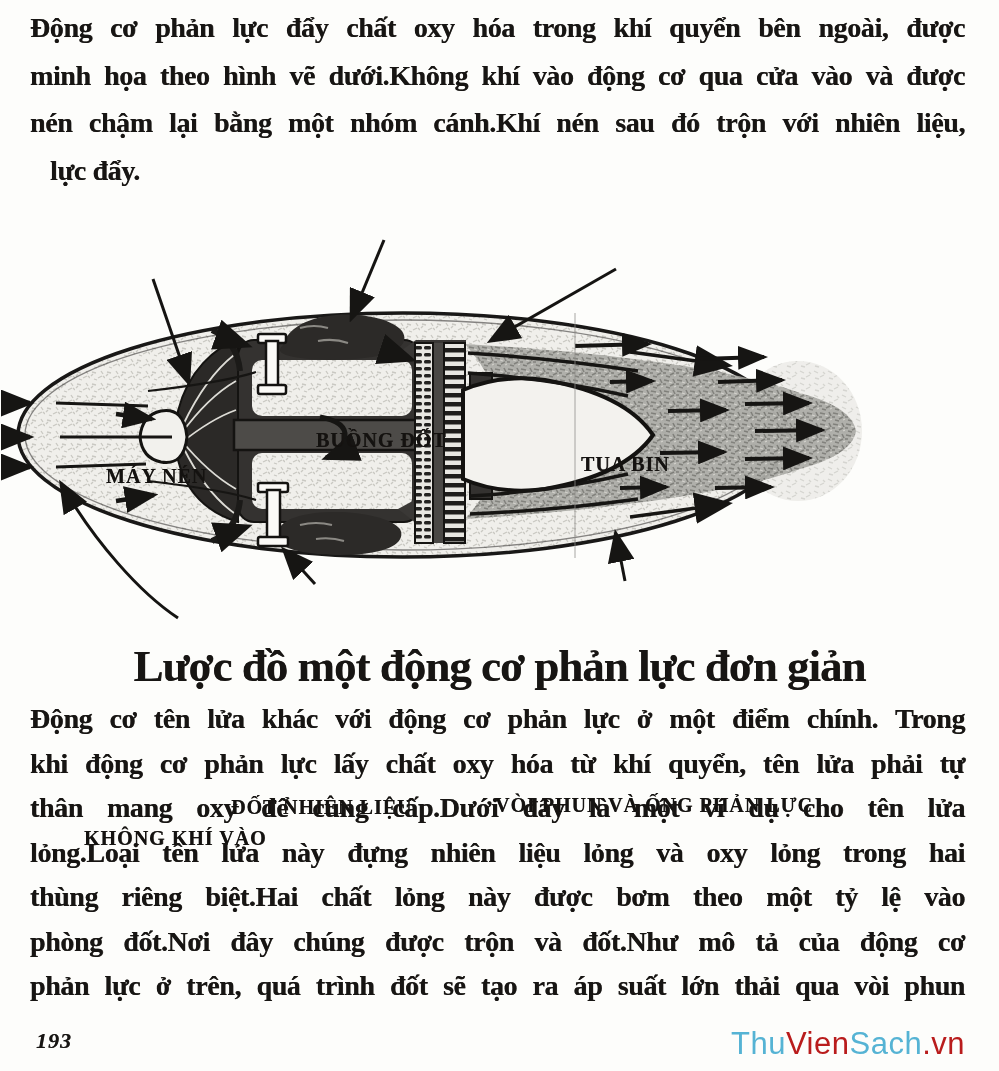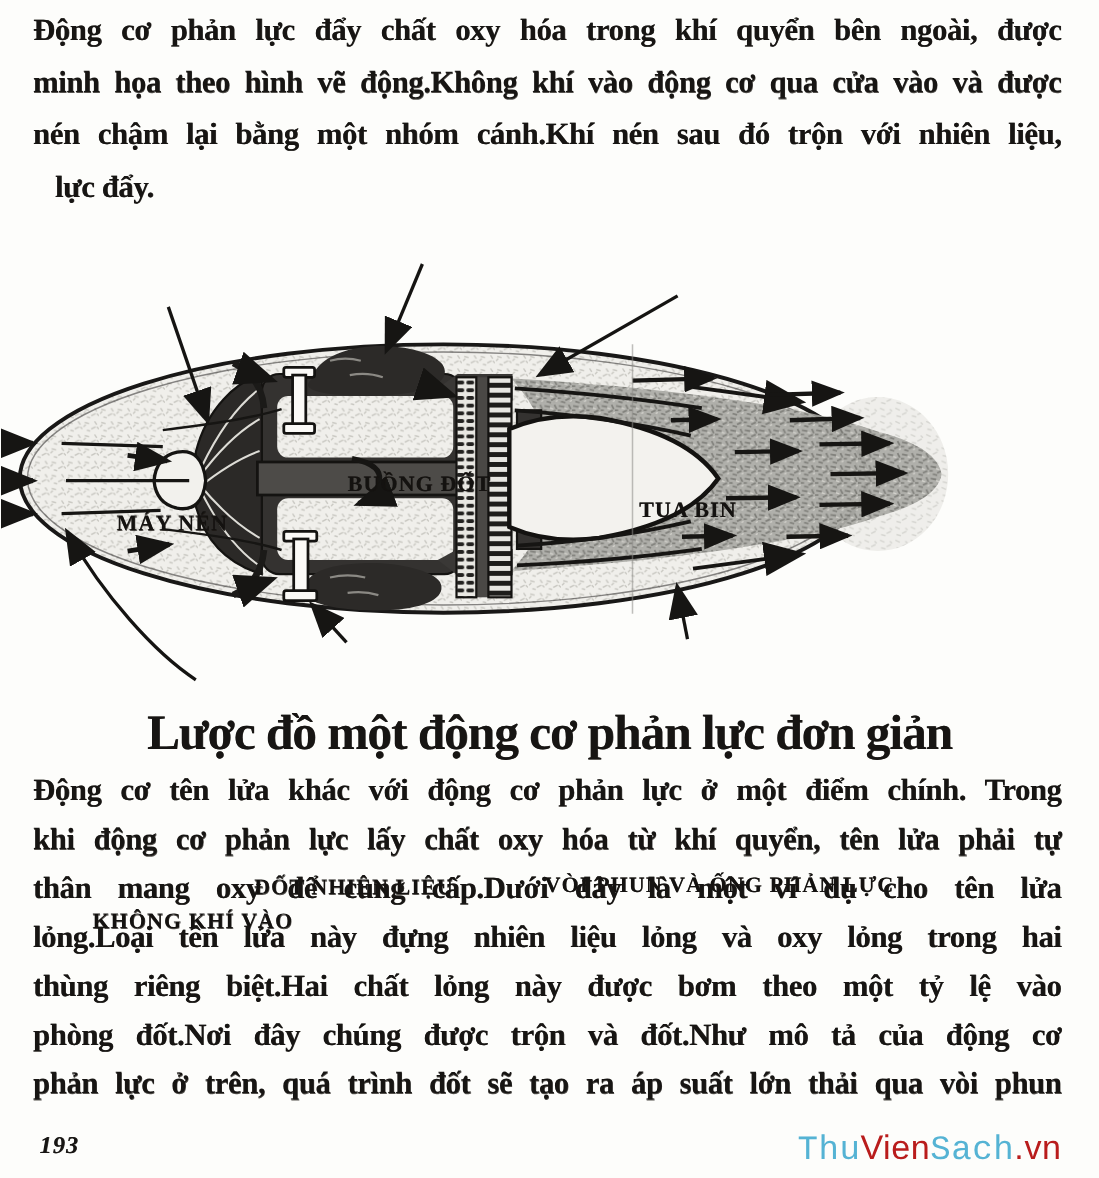--- a/index.html
+++ b/index.html
@@ -60,7 +60,7 @@
 
 <div class="para para-top scan-text">
   <div class="jline">Động cơ phản lực đẩy chất oxy hóa trong khí quyển bên ngoài, được</div>
-  <div class="jline">minh họa theo hình vẽ động.Không khí vào động cơ qua cửa vào và được</div>
+  <div class="jline">minh họa theo hình vẽ dưới.Không khí vào động cơ qua cửa vào và được</div>
   <div class="jline">nén chậm lại bằng một nhóm cánh.Khí nén sau đó trộn với nhiên liệu,</div>
   <div class="endline">lực đẩy.</div>
 </div>

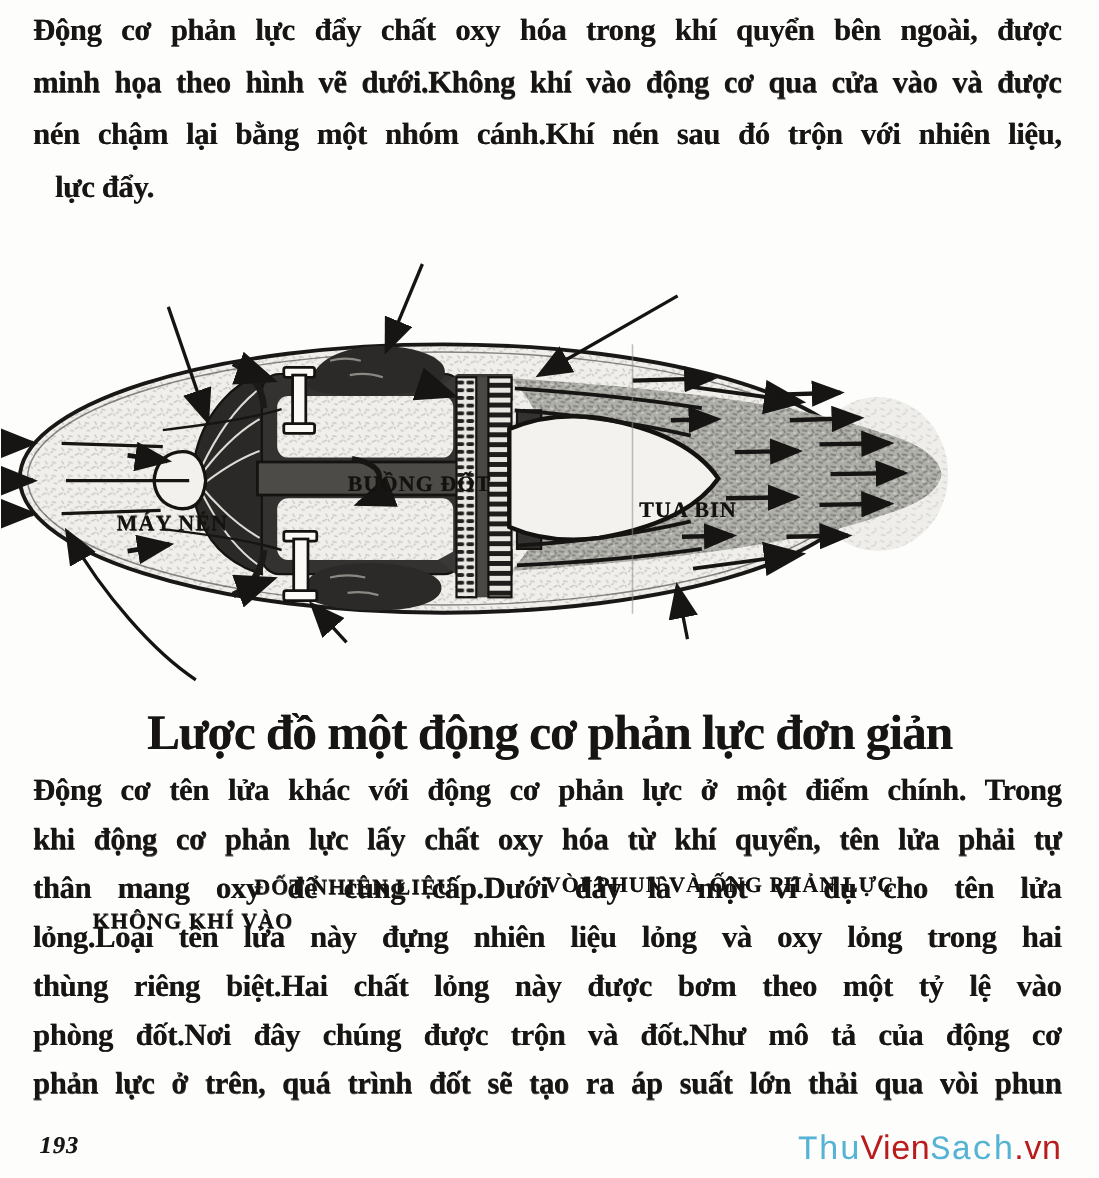--- a/index.html
+++ b/index.html
@@ -52,7 +52,7 @@
     font-family:"Liberation Sans","DejaVu Sans",sans-serif;
     font-size:31px; font-weight:400; letter-spacing:0.5px; white-space:nowrap;
   }
-  .wm-blue{ color:#55b3d4;font-family:Liberation Mono, monospace; }
+  .wm-blue{ color:#55b3d4; }
   .wm-gray{ color:#b91c1c; }
 </style>
 </head>

